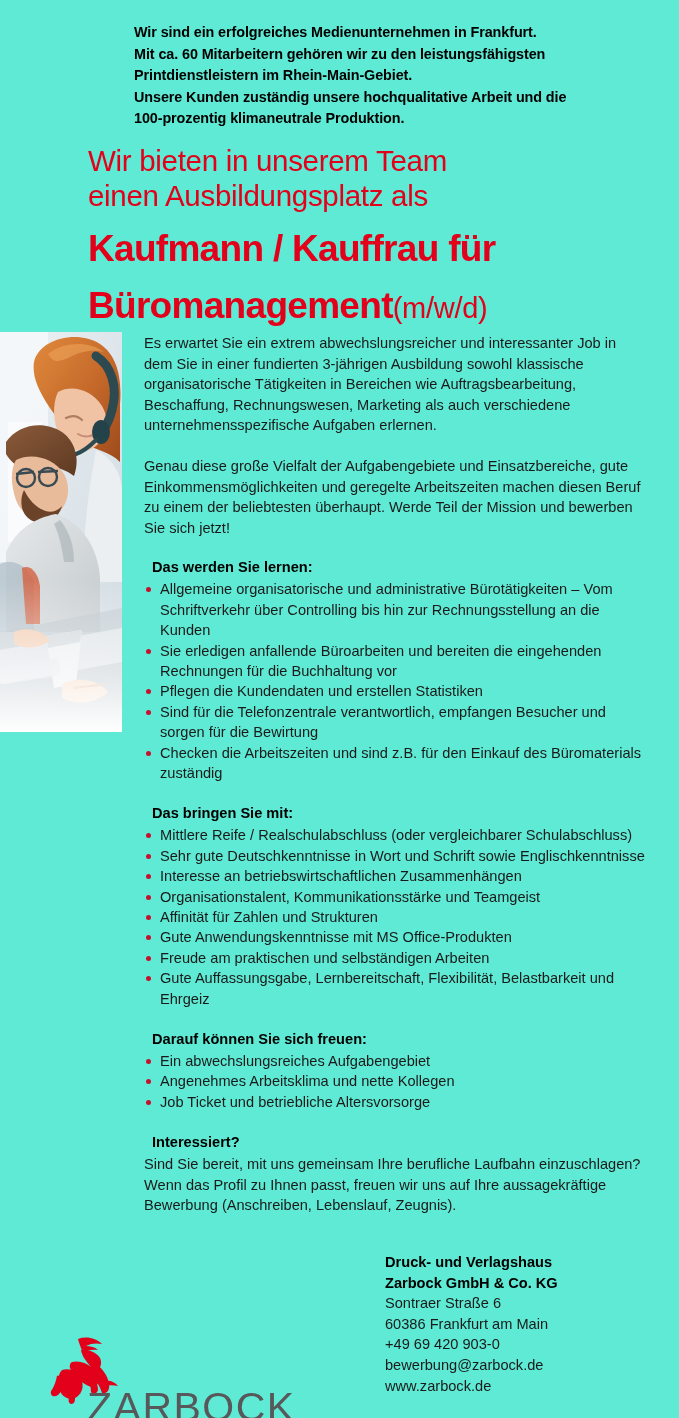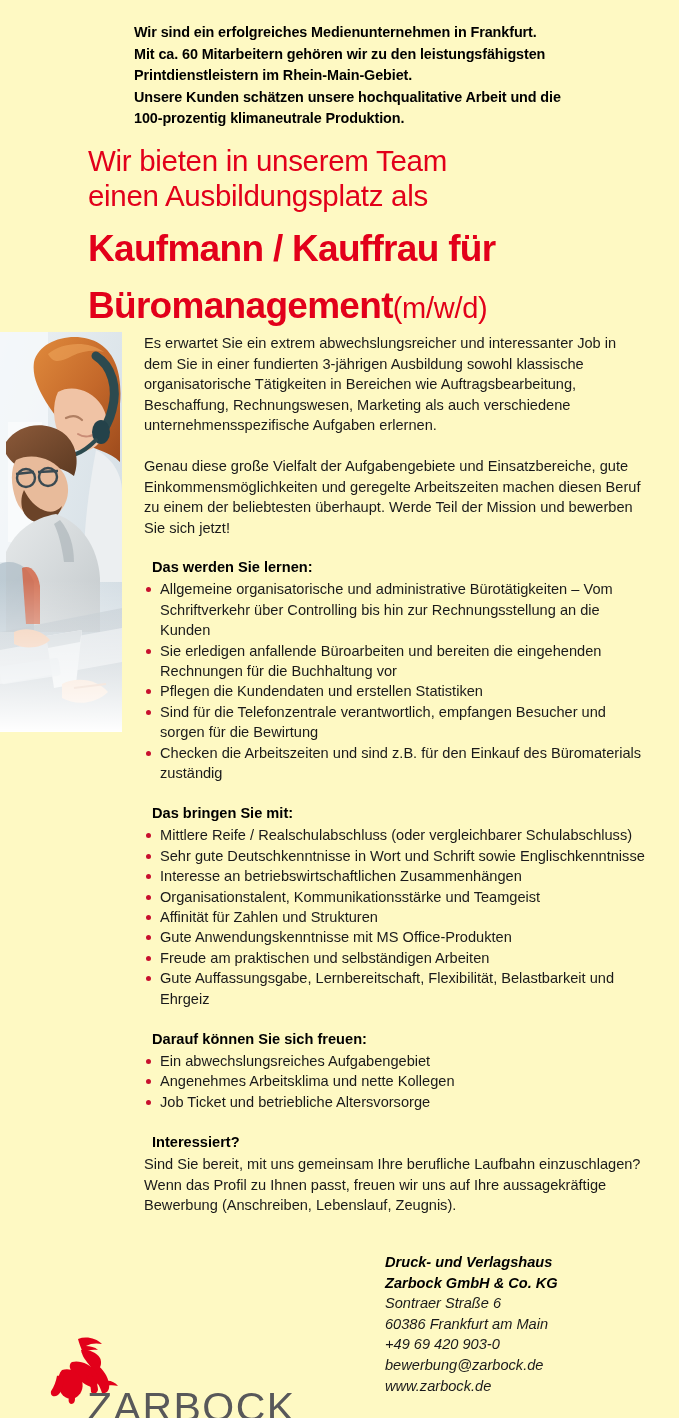--- a/index.html
+++ b/index.html
@@ -15,7 +15,7 @@
     position: relative;
     width: 679px;
     height: 1418px;
-    background: #fef9c3;
+    background: #5eead4;
     overflow: hidden;
     box-sizing: border-box;
   }

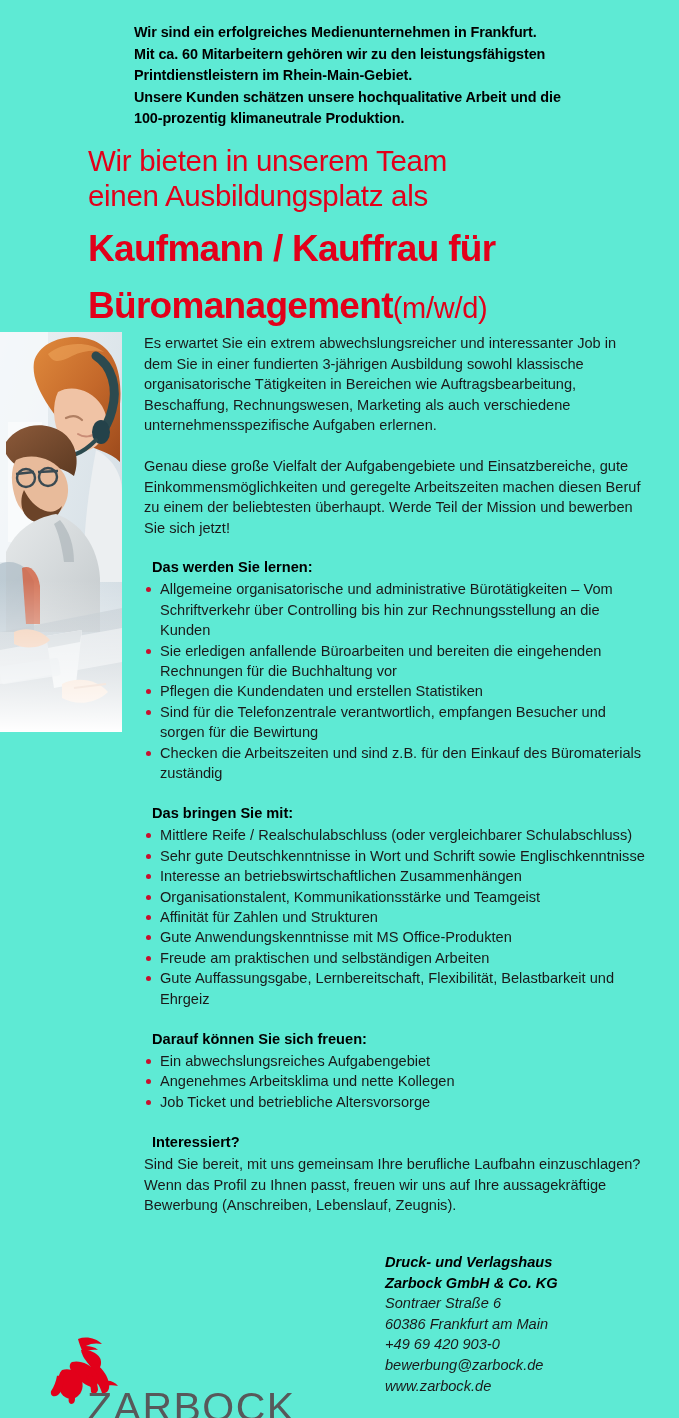--- a/index.html
+++ b/index.html
@@ -161,7 +161,7 @@
     <div>Wir sind ein erfolgreiches Medienunternehmen in Frankfurt.</div>
     <div>Mit ca. 60 Mitarbeitern gehören wir zu den leistungsfähigsten</div>
     <div>Printdienstleistern im Rhein-Main-Gebiet.</div>
-    <div>Unsere Kunden schätzen unsere hochqualitative Arbeit und die</div>
+    <div>Unsere Kunden zuständig unsere hochqualitative Arbeit und die</div>
     <div>100-prozentig klimaneutrale Produktion.</div>
   </div>
 

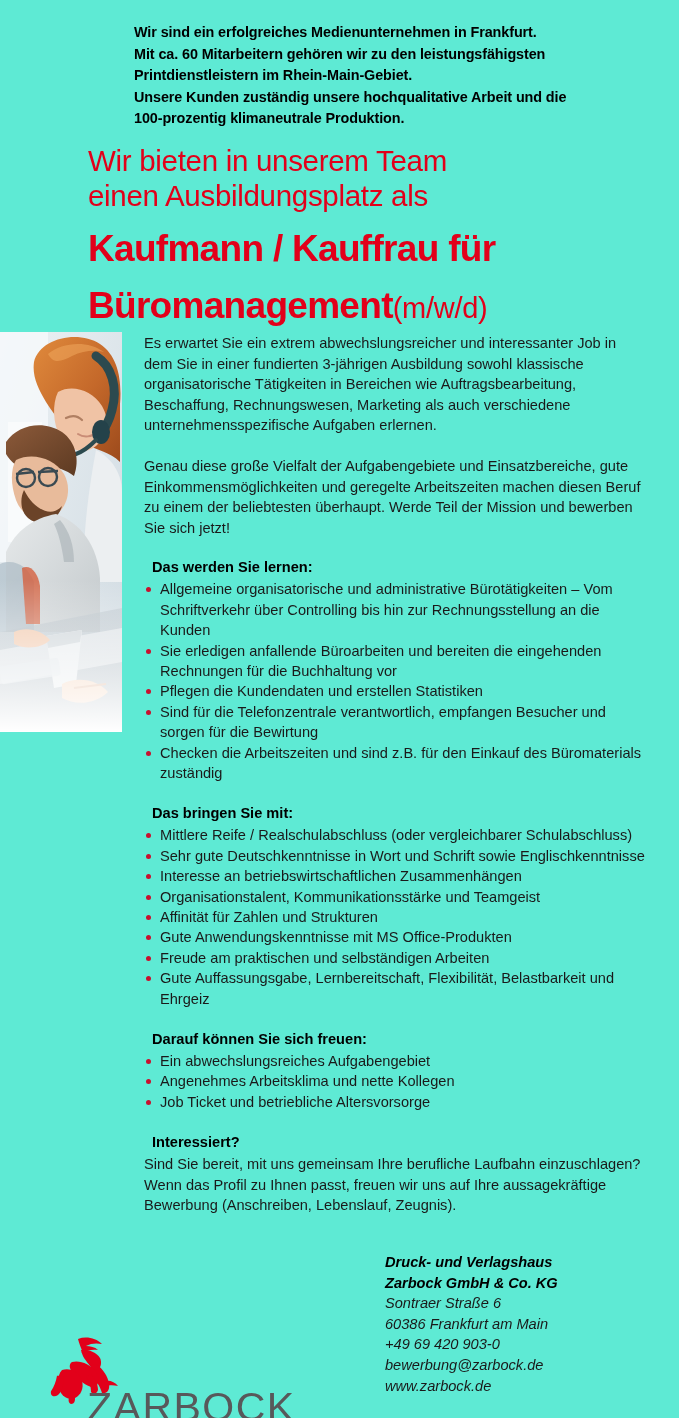--- a/index.html
+++ b/index.html
@@ -122,7 +122,6 @@
     font-size: 14.6px;
     line-height: 20.6px;
     color: #1a1a1a;
-    font-style: italic;
   }
   .address .b { font-weight: bold; color: #000; }
 

